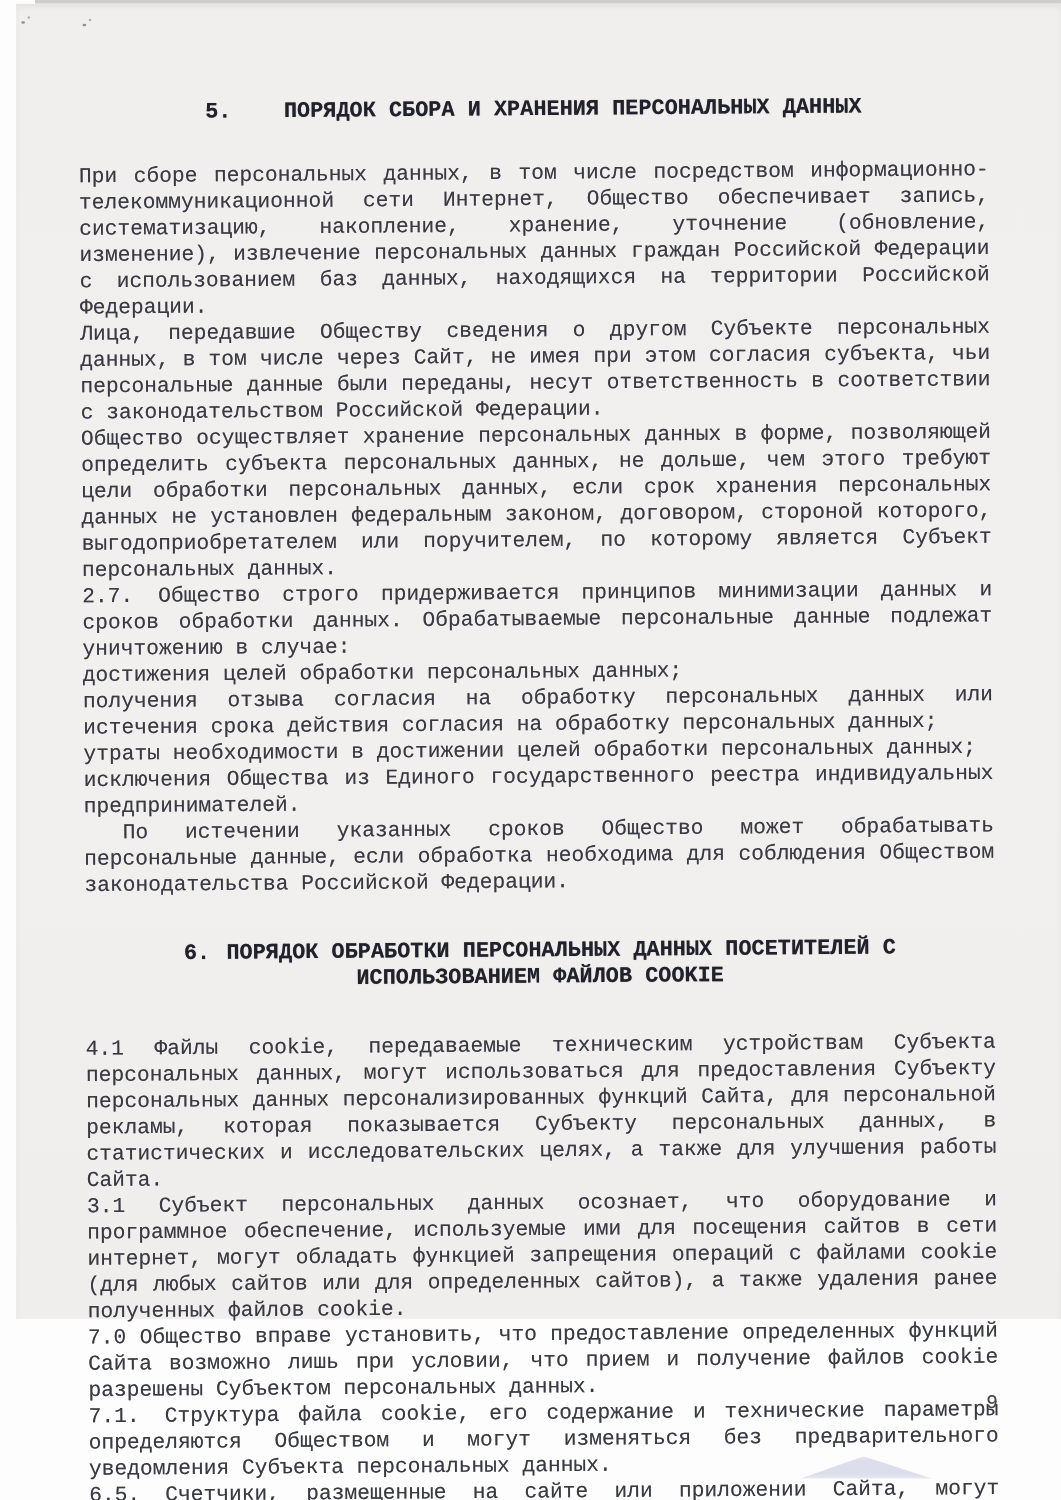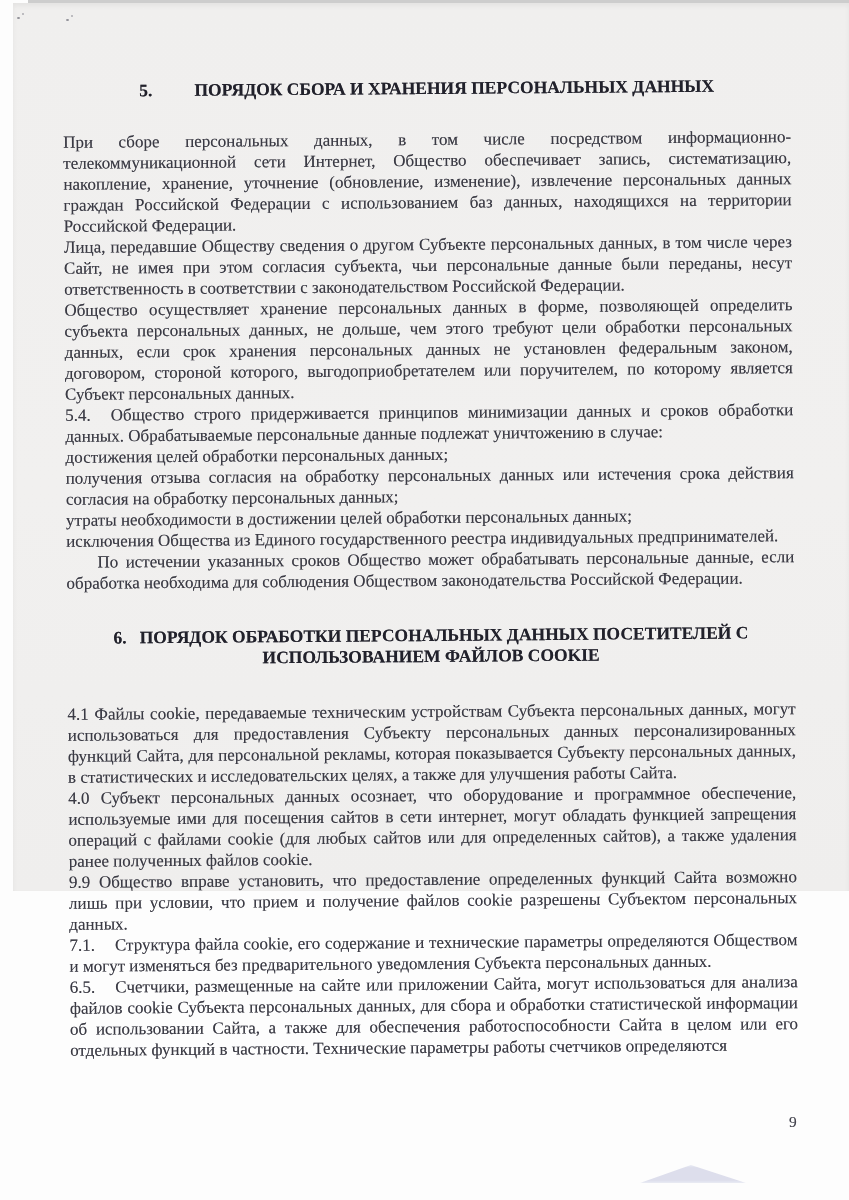--- a/index.html
+++ b/index.html
@@ -16,9 +16,10 @@
     background: #cdcdcd;
   }
   .page {
-    position: absolute; left: 13px; top: 3px; width: 836px; height: 888px;
+    position: absolute; left: 13px; top: 3px; width: 836px; height: 1052px;
     background: linear-gradient(180deg, #f0efee 0%, #f1f0ef 55%, #efeeed 100%);
     box-shadow: inset 0 3px 5px rgba(0,0,0,0.05);
+    font-family: Liberation Mono, monospace;
   }
   .content {
     position: absolute; left: 49px; top: 0; width: 728px;

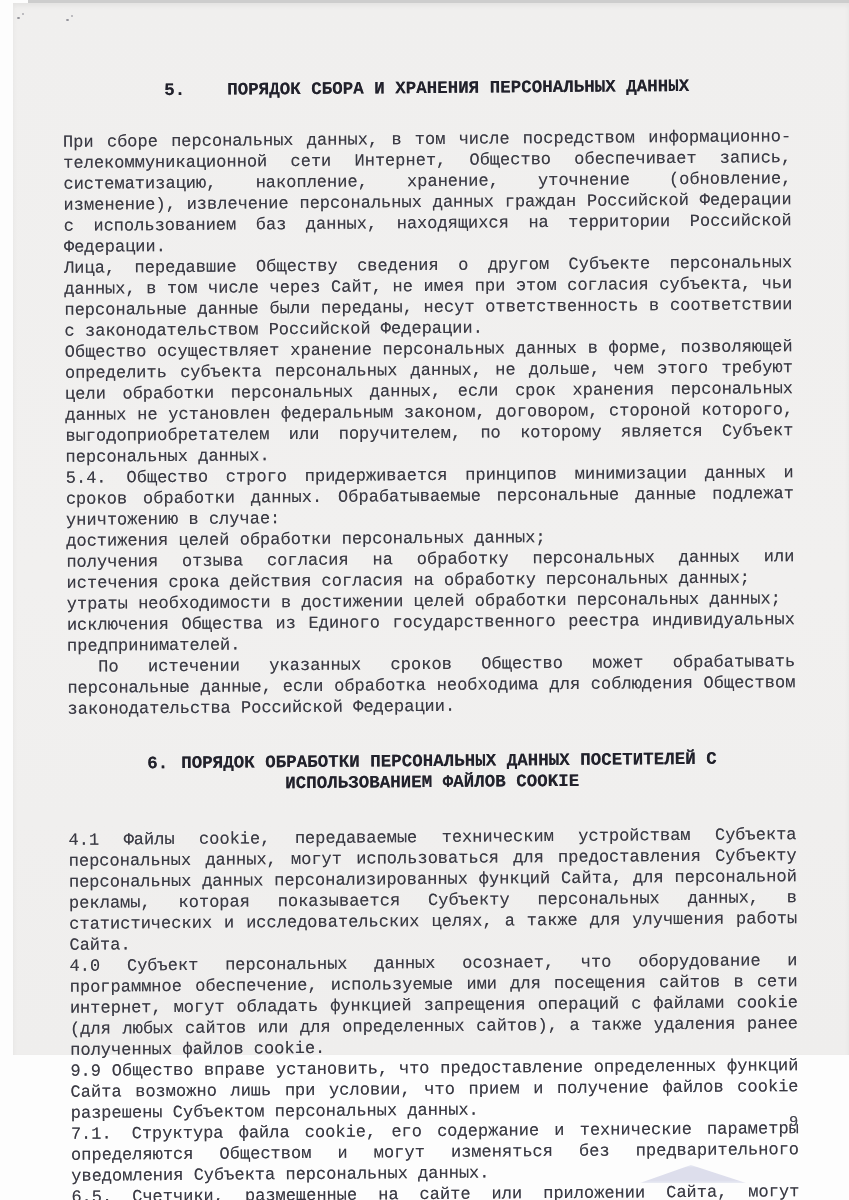--- a/index.html
+++ b/index.html
@@ -80,7 +80,7 @@
       <p class="para">Лица, передавшие Обществу сведения о другом Субъекте персональных данных, в том числе через Сайт, не имея при этом согласия субъекта, чьи персональные данные были переданы, несут ответственность в соответствии с законодательством Российской Федерации.</p>
       <p class="para">Общество осуществляет хранение персональных данных в форме, позволяющей определить субъекта персональных данных, не дольше, чем этого требуют цели обработки персональных данных, если срок хранения персональных данных не установлен федеральным законом, договором, стороной которого, выгодоприобретателем или поручителем, по которому является Субъект персональных данных.</p>
 
-      <p class="para"><span>5.4.</span><span class="tab"></span><span>Общество строго придерживается принципов минимизации данных и сроков обработки данных. Обрабатываемые персональные данные подлежат уничтожению в случае:</span></p>
+      <p class="para"><span>2.7.</span><span class="tab"></span><span>Общество строго придерживается принципов минимизации данных и сроков обработки данных. Обрабатываемые персональные данные подлежат уничтожению в случае:</span></p>
 
       <p class="para">достижения целей обработки персональных данных;</p>
       <p class="para">получения отзыва согласия на обработку персональных данных или истечения срока действия согласия на обработку персональных данных;</p>

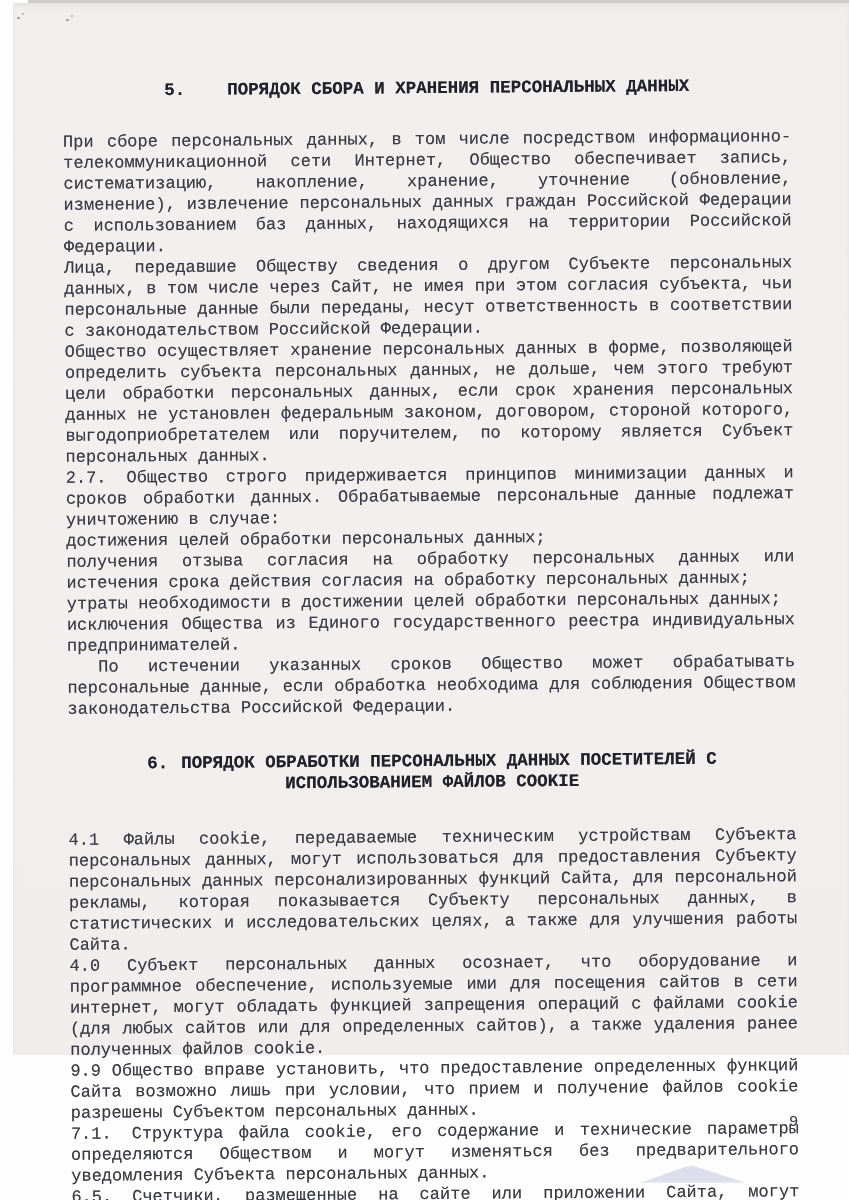--- a/index.html
+++ b/index.html
@@ -96,7 +96,7 @@
 
       <p class="para"><span>4.1</span> <span>Файлы cookie, передаваемые техническим устройствам Субъекта персональных данных, могут использоваться для предоставления Субъекту персональных данных персонализированных функций Сайта, для персональной рекламы, которая показывается Субъекту персональных данных, в статистических и исследовательских целях, а также для улучшения работы Сайта.</span></p>
 
-      <p class="para"><span>4.0</span> <span>Субъект персональных данных осознает, что оборудование и программное обеспечение, используемые ими для посещения сайтов в сети интернет, могут обладать функцией запрещения операций с файлами cookie (для любых сайтов или для определенных сайтов), а также удаления ранее полученных файлов cookie.</span></p>
+      <p class="para"><span>3.1</span> <span>Субъект персональных данных осознает, что оборудование и программное обеспечение, используемые ими для посещения сайтов в сети интернет, могут обладать функцией запрещения операций с файлами cookie (для любых сайтов или для определенных сайтов), а также удаления ранее полученных файлов cookie.</span></p>
 
       <p class="para"><span>9.9</span> <span>Общество вправе установить, что предоставление определенных функций Сайта возможно лишь при условии, что прием и получение файлов cookie разрешены Субъектом персональных данных.</span></p>
 

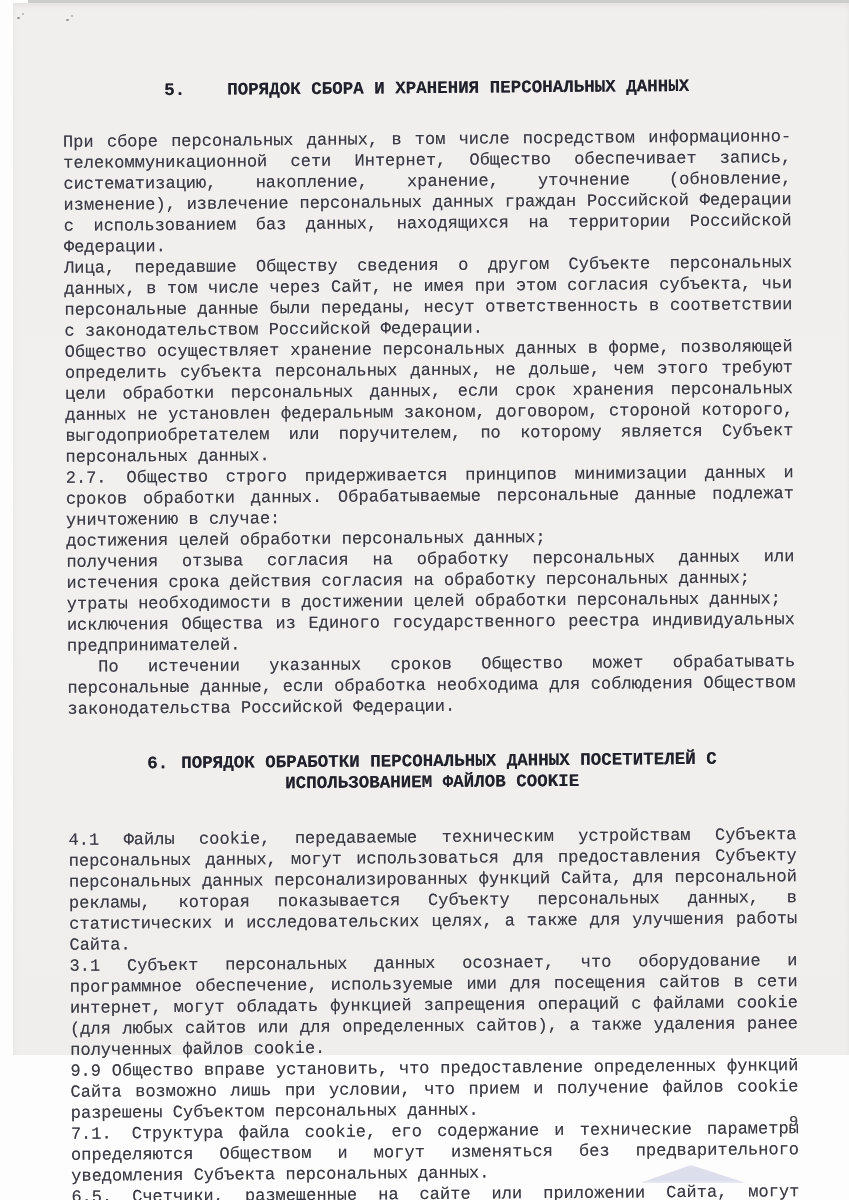--- a/index.html
+++ b/index.html
@@ -98,7 +98,7 @@
 
       <p class="para"><span>3.1</span> <span>Субъект персональных данных осознает, что оборудование и программное обеспечение, используемые ими для посещения сайтов в сети интернет, могут обладать функцией запрещения операций с файлами cookie (для любых сайтов или для определенных сайтов), а также удаления ранее полученных файлов cookie.</span></p>
 
-      <p class="para"><span>9.9</span> <span>Общество вправе установить, что предоставление определенных функций Сайта возможно лишь при условии, что прием и получение файлов cookie разрешены Субъектом персональных данных.</span></p>
+      <p class="para"><span>7.0</span> <span>Общество вправе установить, что предоставление определенных функций Сайта возможно лишь при условии, что прием и получение файлов cookie разрешены Субъектом персональных данных.</span></p>
 
       <p class="para"><span>7.1.</span><span class="tab"></span><span>Структура файла cookie, его содержание и технические параметры определяются Обществом и могут изменяться без предварительного уведомления Субъекта персональных данных.</span></p>
 

